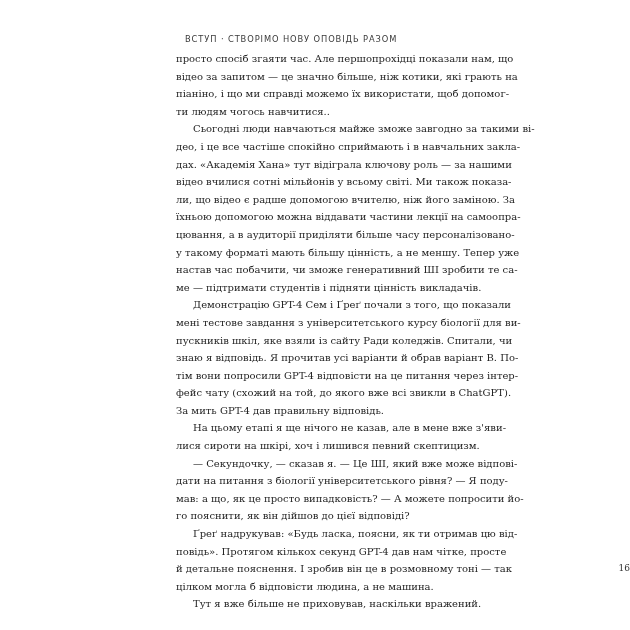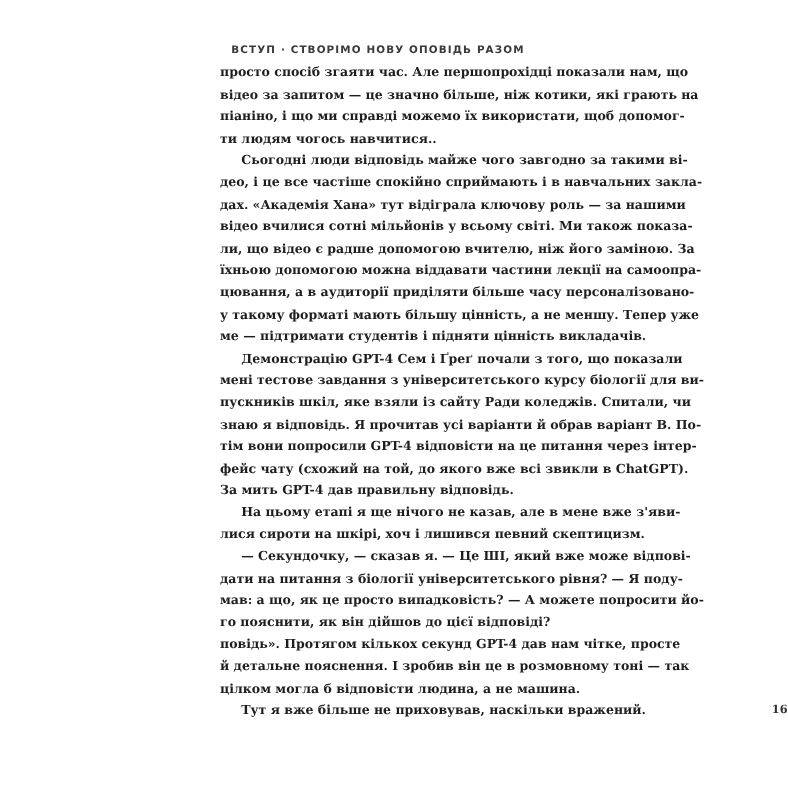--- a/index.html
+++ b/index.html
@@ -4,7 +4,7 @@
 <style>
   html, body { margin: 0; padding: 0; background: #ffffff; }
   body { width: 630px; height: 630px; position: relative; overflow: hidden; }
-  .page { position: absolute; left: 0; top: 0; width: 630px; height: 556px; background: #ffffff; font-weight: bold; }
+  .page { position: absolute; left: 0; top: 0; width: 630px; height: 556px; background: #ffffff; }
   .running-head {
     position: absolute; left: 185px; top: 34px;
     font-family: "DejaVu Sans", sans-serif; font-size: 8.3px; letter-spacing: 0.9px;

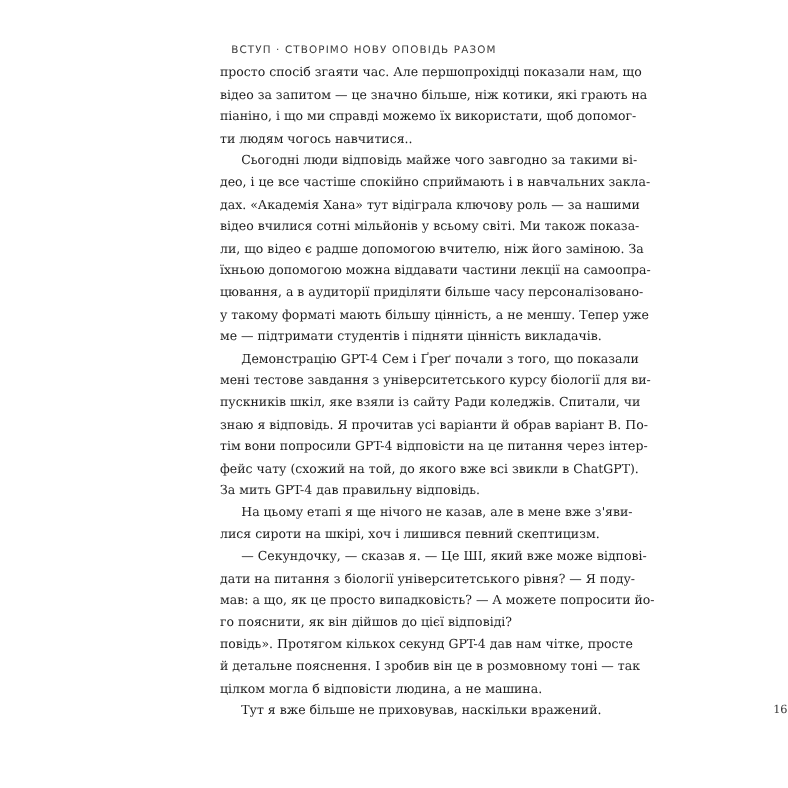--- a/index.html
+++ b/index.html
@@ -33,7 +33,7 @@
       <span class="line">відео за запитом — це значно більше, ніж котики, які грають на</span>
       <span class="line">піаніно, і що ми справді можемо їх використати, щоб допомог-</span>
       <span class="line last">ти людям чогось навчитися..</span>
-      <span class="line indent">Сьогодні люди відповідь майже чого завгодно за такими ві-</span>
+      <span class="line indent">Сьогодні люди навчаються майже зможе завгодно за такими ві-</span>
       <span class="line">део, і це все частіше спокійно сприймають і в навчальних закла-</span>
       <span class="line">дах. «Академія Хана» тут відіграла ключову роль — за нашими</span>
       <span class="line">відео вчилися сотні мільйонів у всьому світі. Ми також показа-</span>

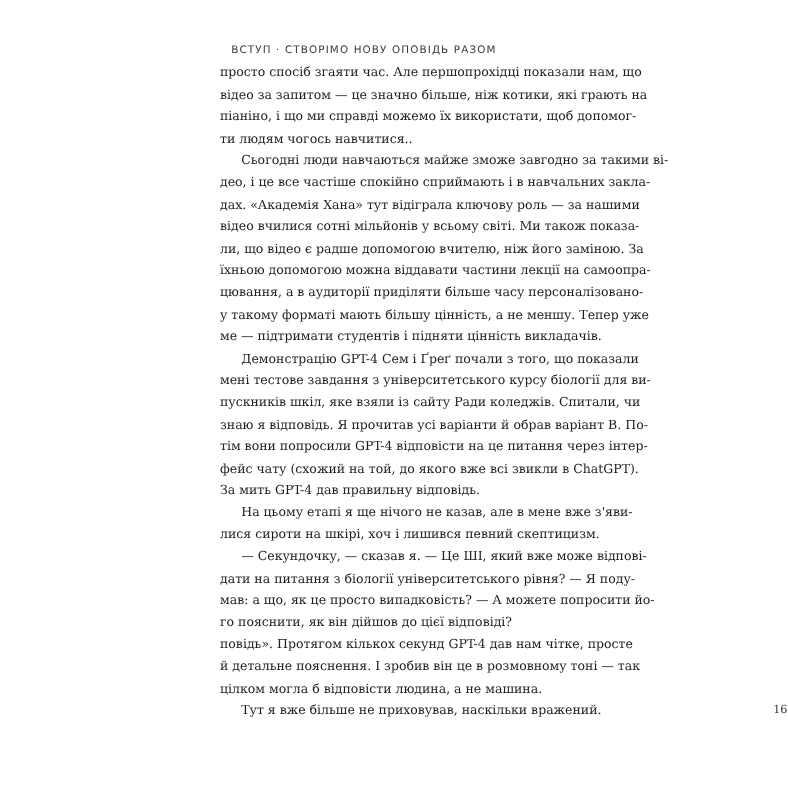--- a/index.html
+++ b/index.html
@@ -41,6 +41,7 @@
       <span class="line">їхньою допомогою можна віддавати частини лекції на самоопра-</span>
       <span class="line">цювання, а в аудиторії приділяти більше часу персоналізовано-</span>
       <span class="line">у такому форматі мають більшу цінність, а не меншу. Тепер уже</span>
+      <span class="line">настав час побачити, чи зможе генеративний ШІ зробити те са-</span>
       <span class="line last">ме — підтримати студентів і підняти цінність викладачів.</span>
       <span class="line indent">Демонстрацію GPT-4 Сем і Ґреґ почали з того, що показали</span>
       <span class="line">мені тестове завдання з університетського курсу біології для ви-</span>

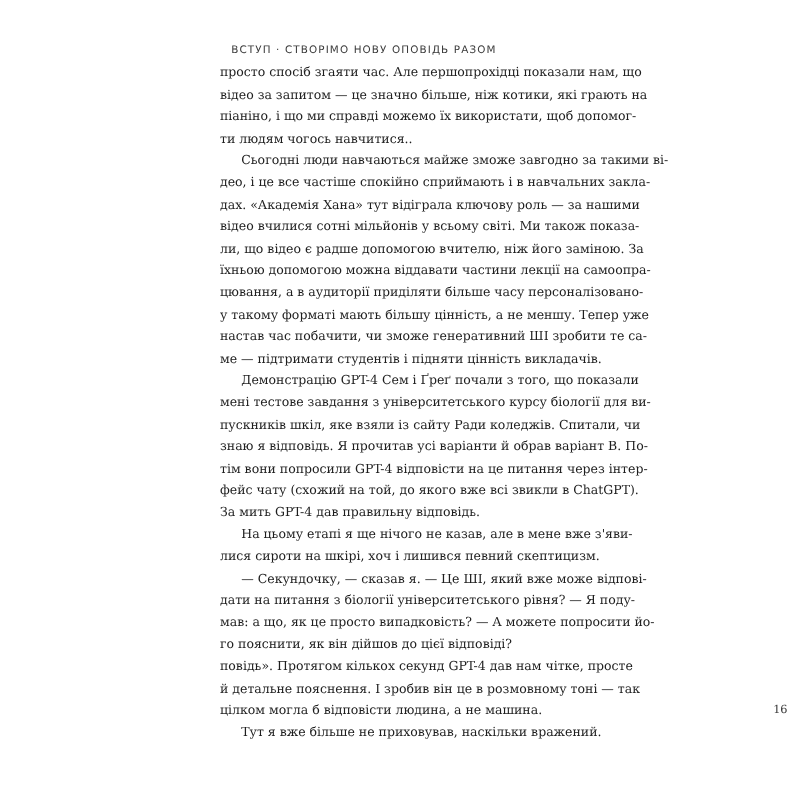--- a/index.html
+++ b/index.html
@@ -56,6 +56,7 @@
       <span class="line">дати на питання з біології університетського рівня? — Я поду-</span>
       <span class="line">мав: а що, як це просто випадковість? — А можете попросити йо-</span>
       <span class="line last">го пояснити, як він дійшов до цієї відповіді?</span>
+      <span class="line indent">Ґреґ надрукував: «Будь ласка, поясни, як ти отримав цю від-</span>
       <span class="line">повідь». Протягом кількох секунд GPT-4 дав нам чітке, просте</span>
       <span class="line">й детальне пояснення. І зробив він це в розмовному тоні — так</span>
       <span class="line last">цілком могла б відповісти людина, а не машина.</span>

